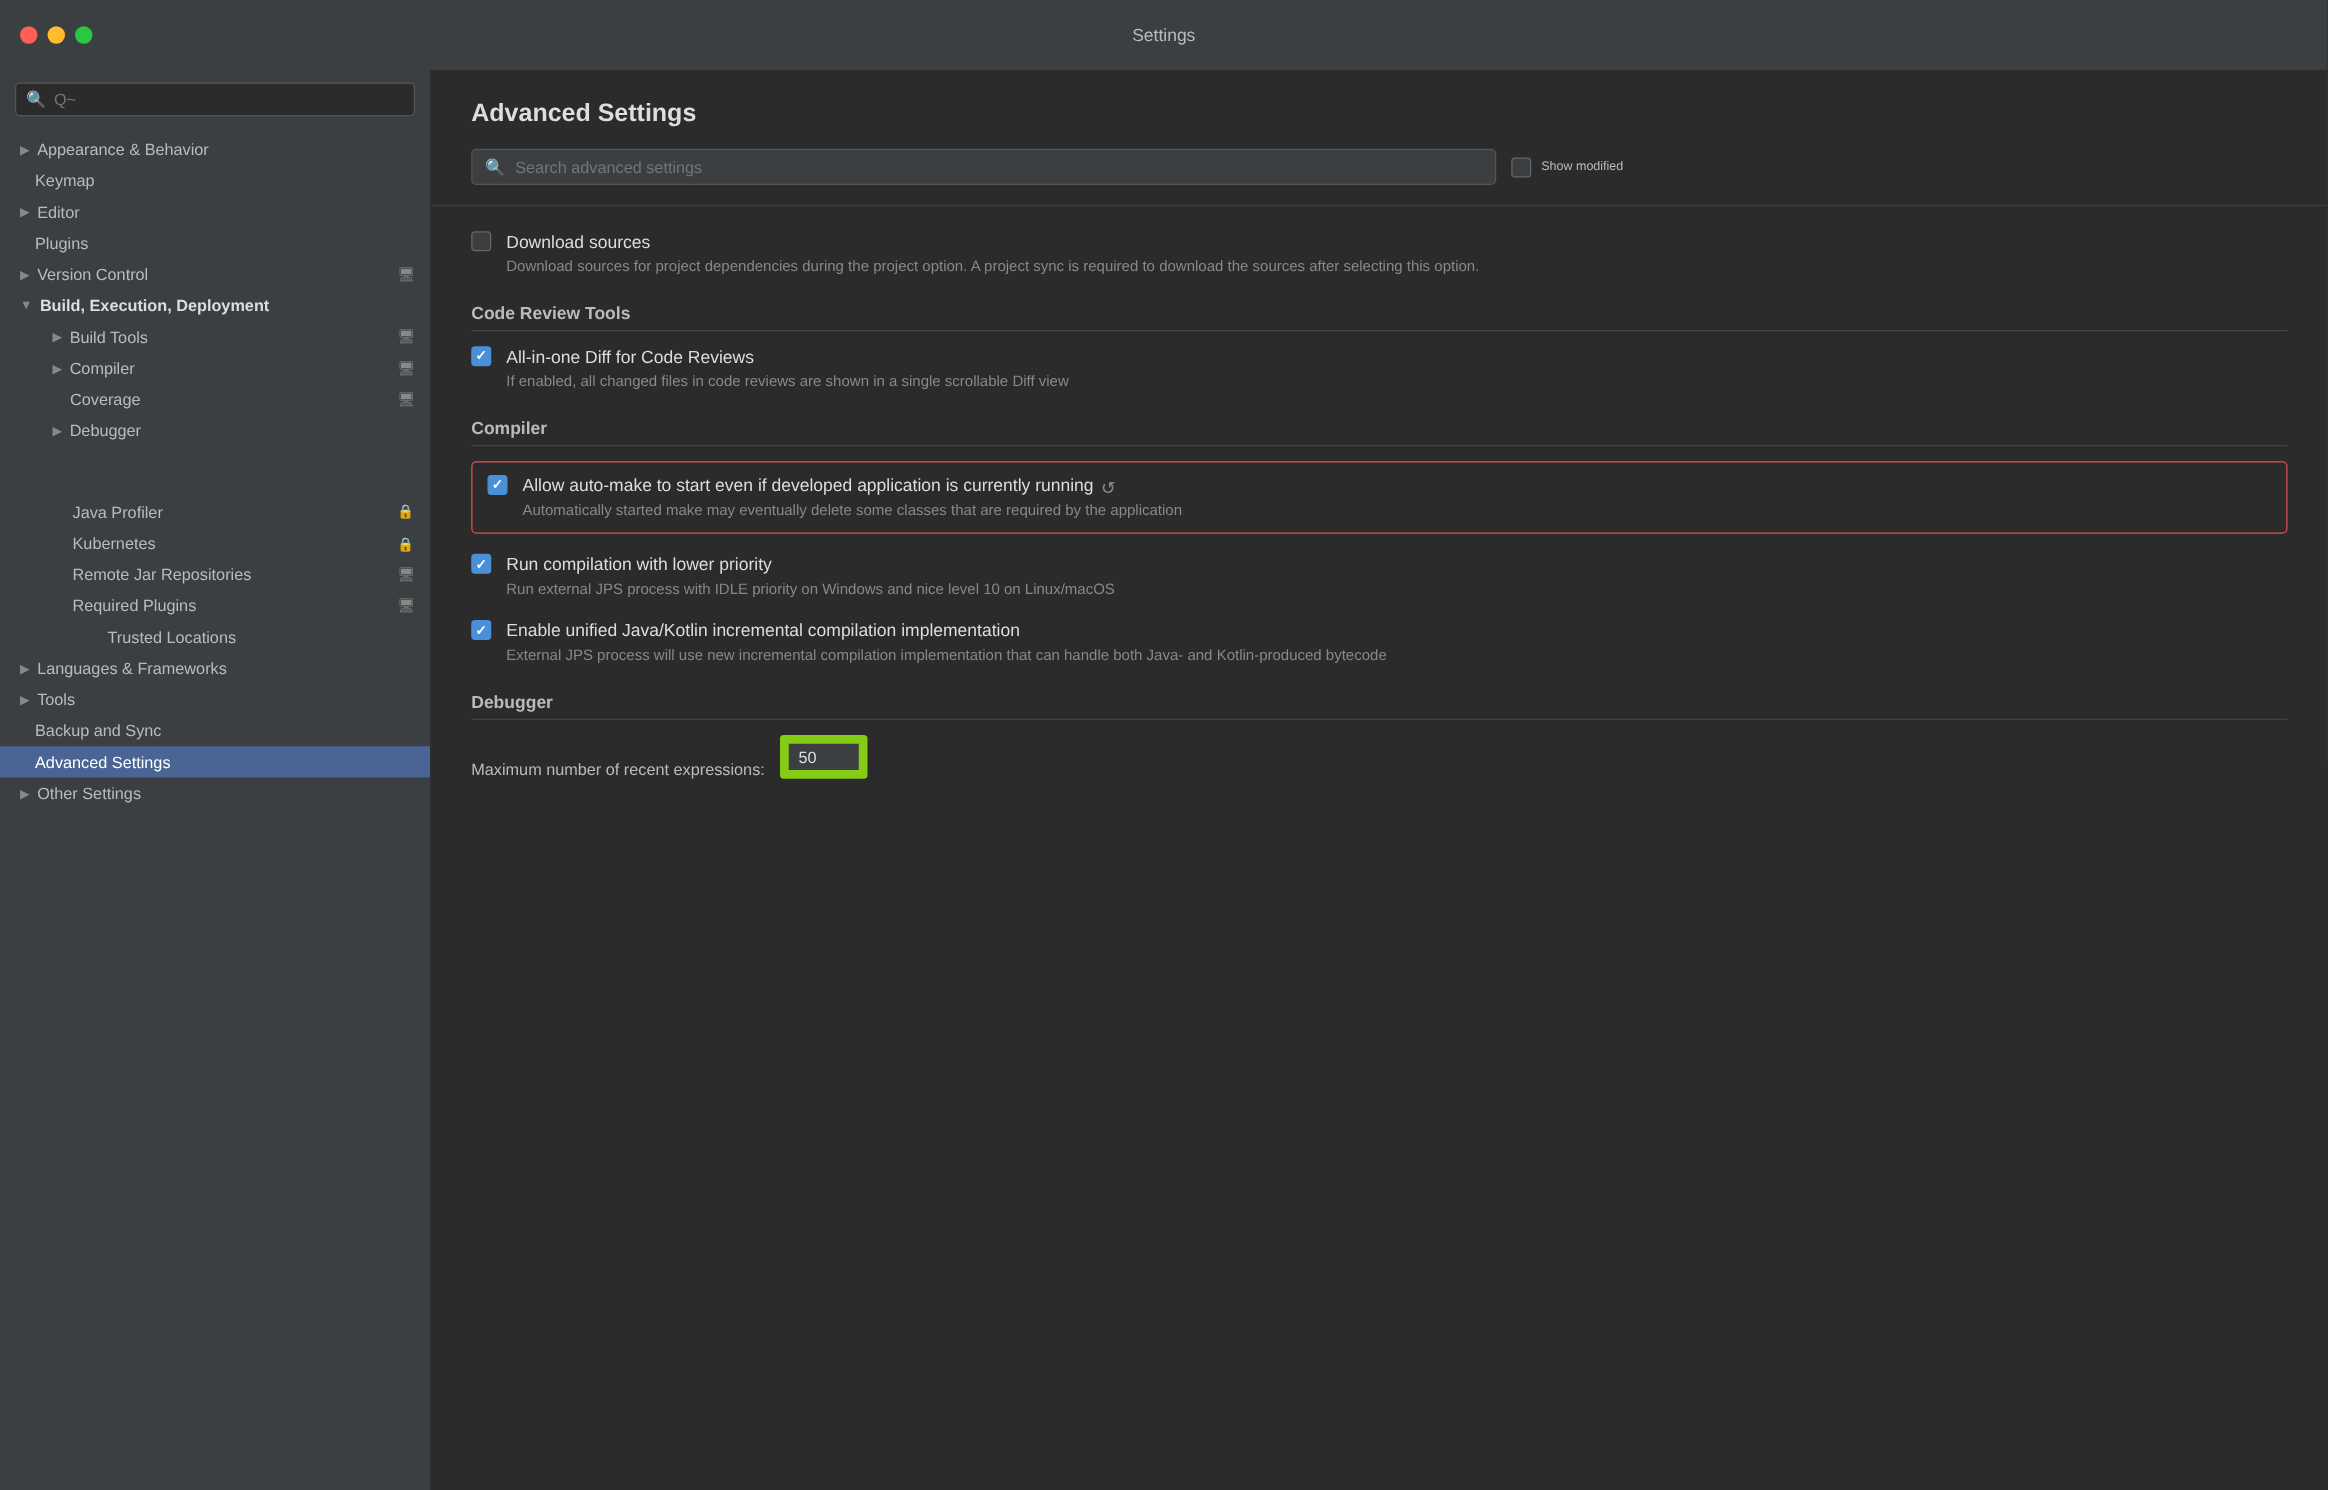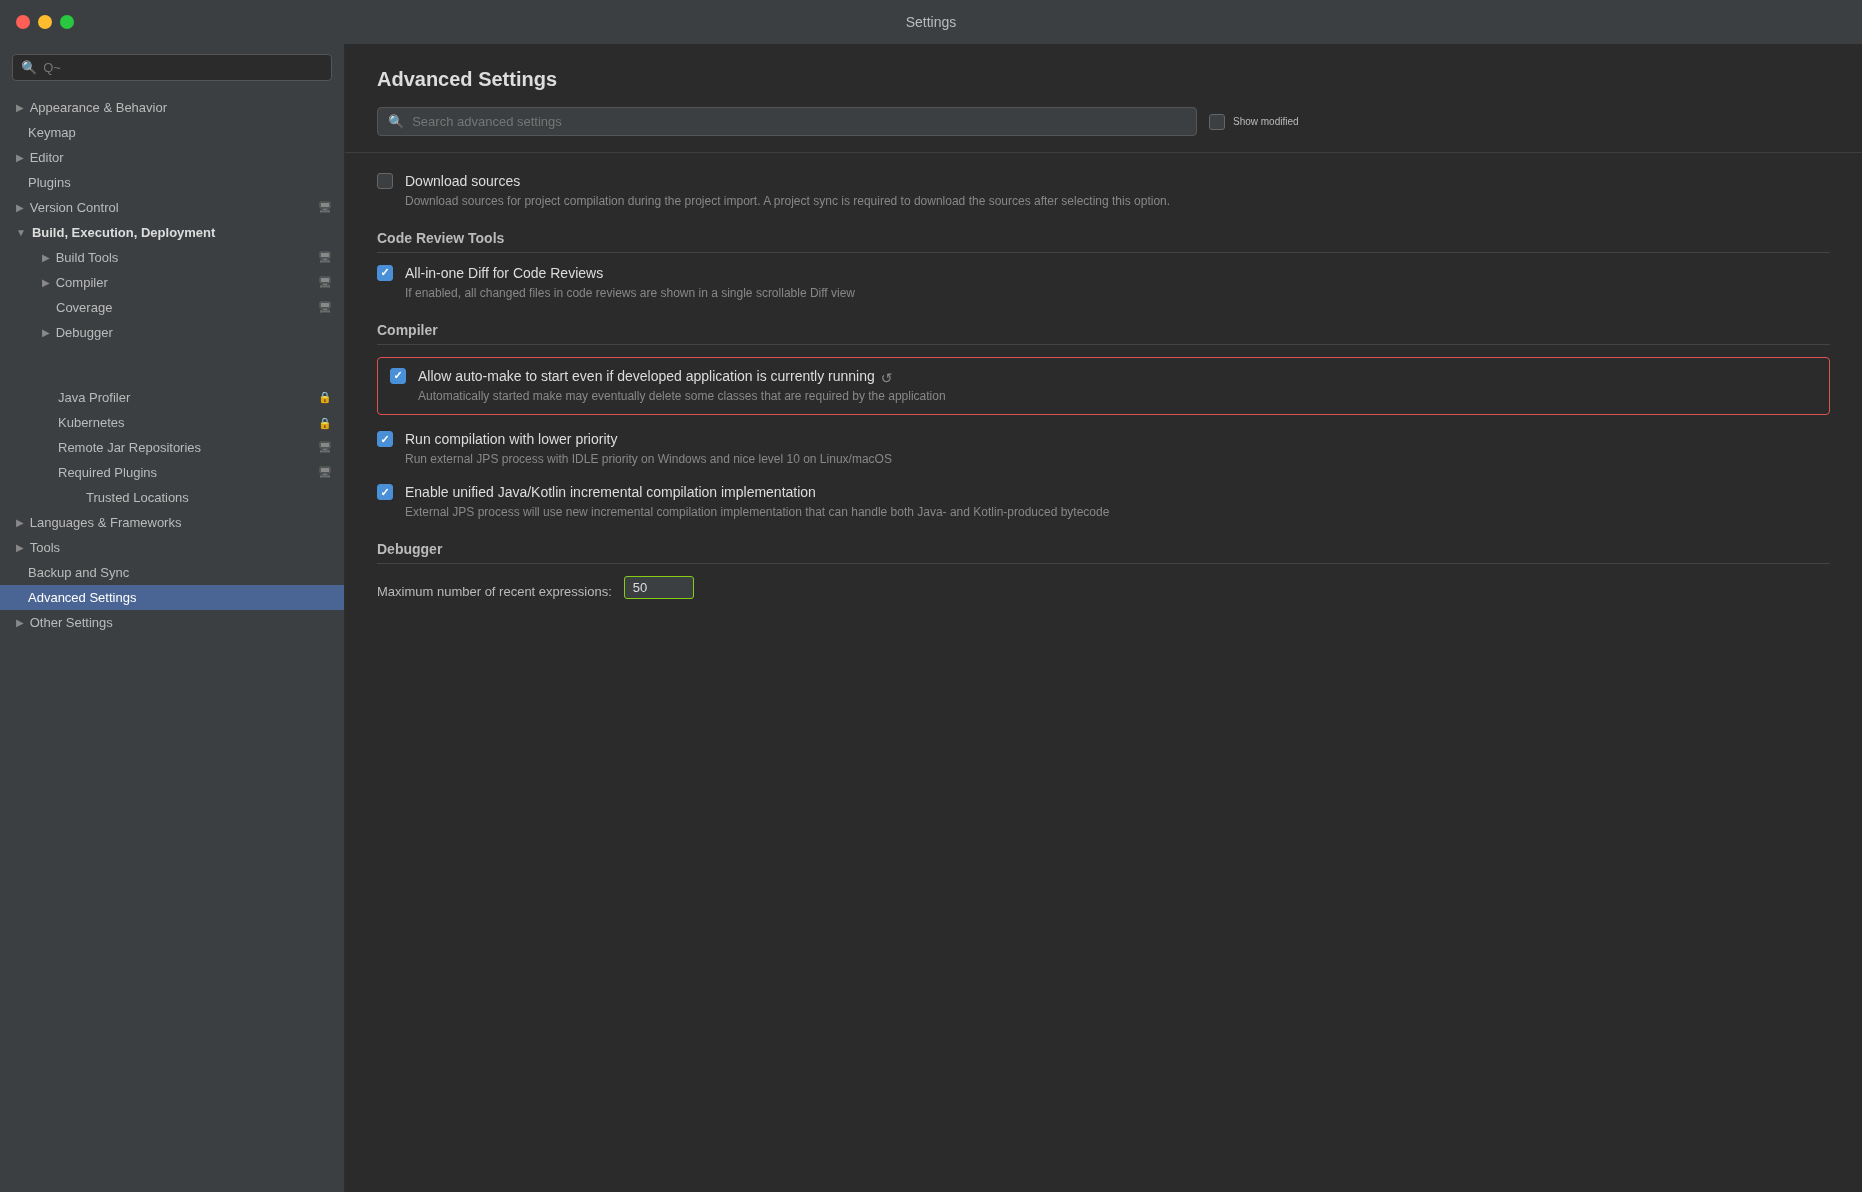--- a/index.html
+++ b/index.html
@@ -14,7 +14,7 @@
       flex-direction: column;
     }
     .titlebar {
-      height: 44px;
+      height: 56px;
       background: #3c3f41;
       display: flex;
       align-items: center;

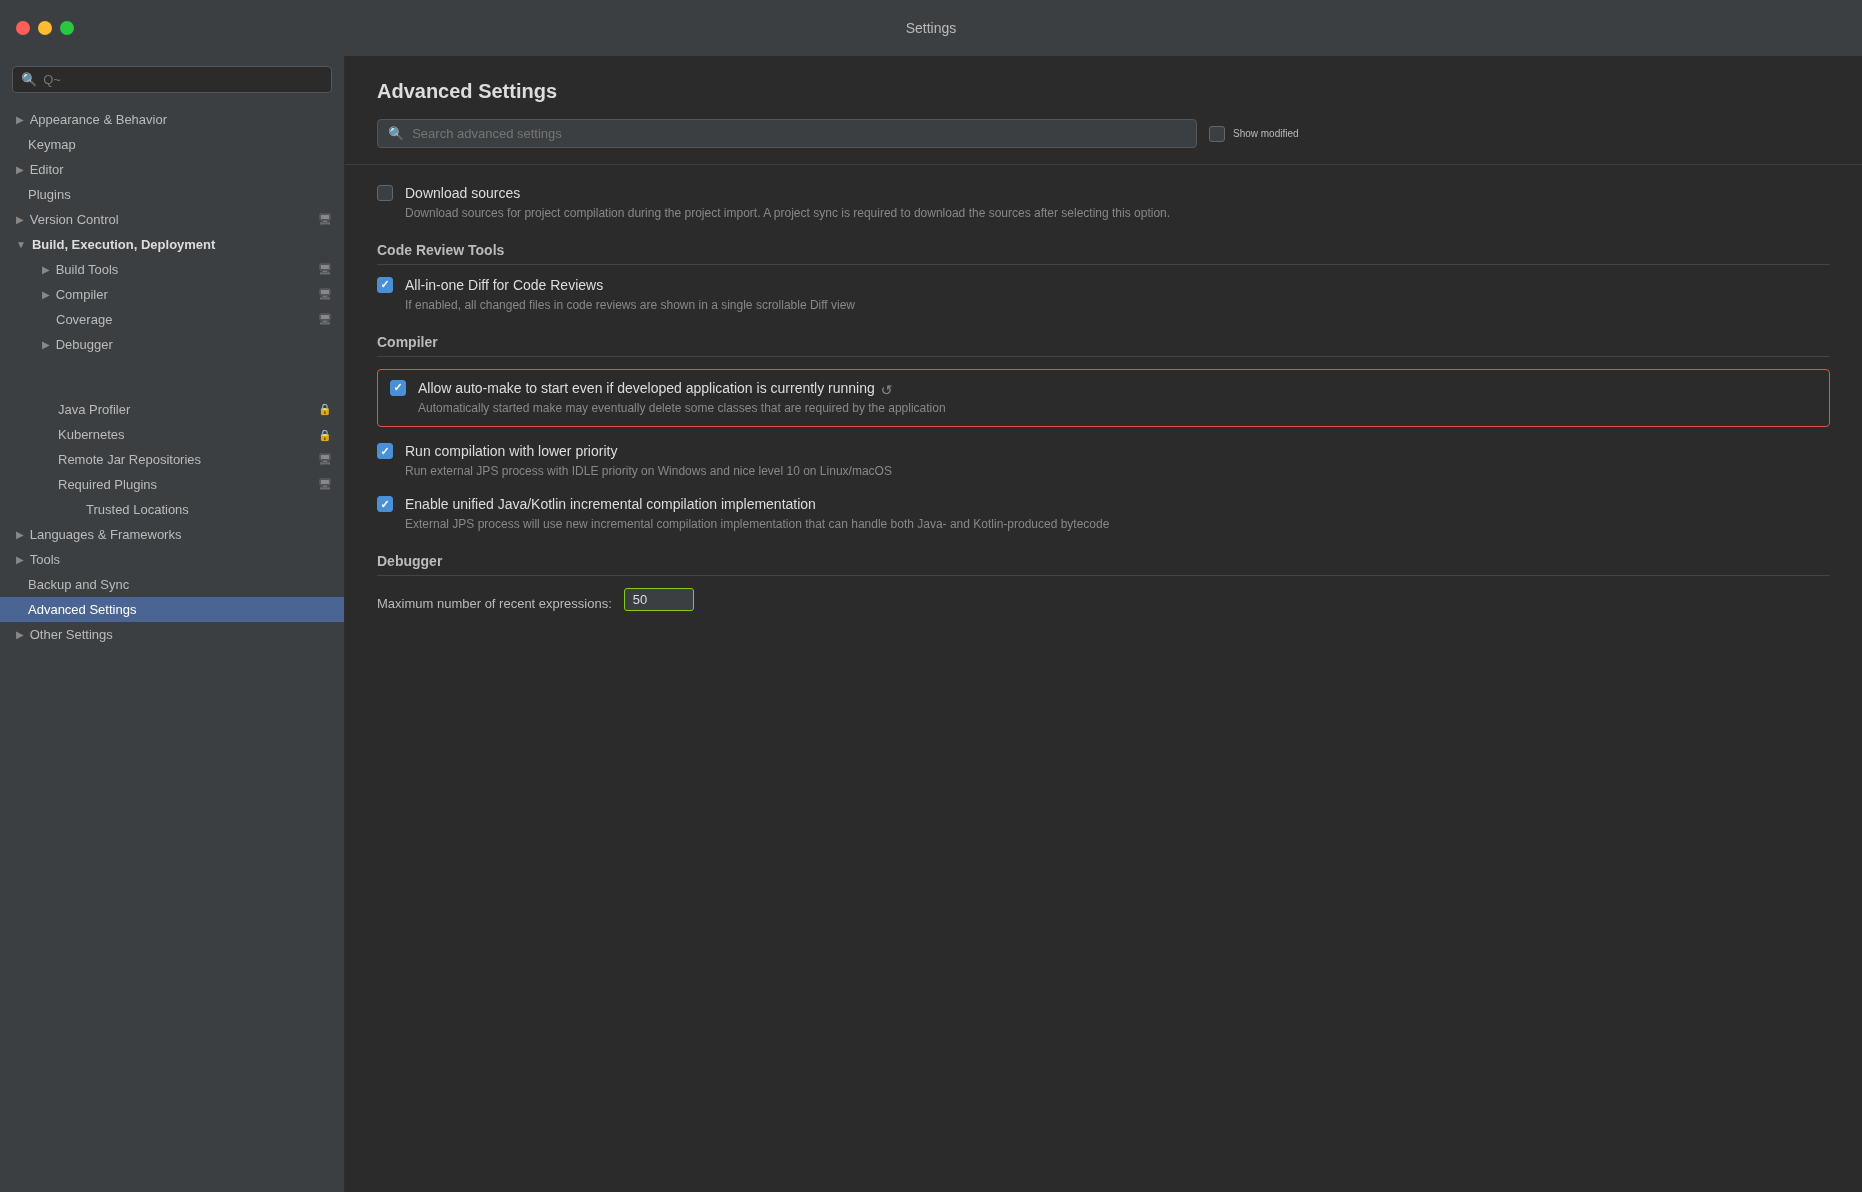--- a/index.html
+++ b/index.html
@@ -404,7 +404,7 @@
         <div class="checkbox-custom"></div>
         <div class="setting-text">
           <div class="setting-label">Download sources</div>
-          <div class="setting-desc">Download sources for project compilation during the project import. A project sync is required to download the sources after selecting this option.</div>
+          <div class="setting-desc">Download sources for project dependencies during the project option. A project sync is required to download the sources after selecting this option.</div>
         </div>
       </div>
 

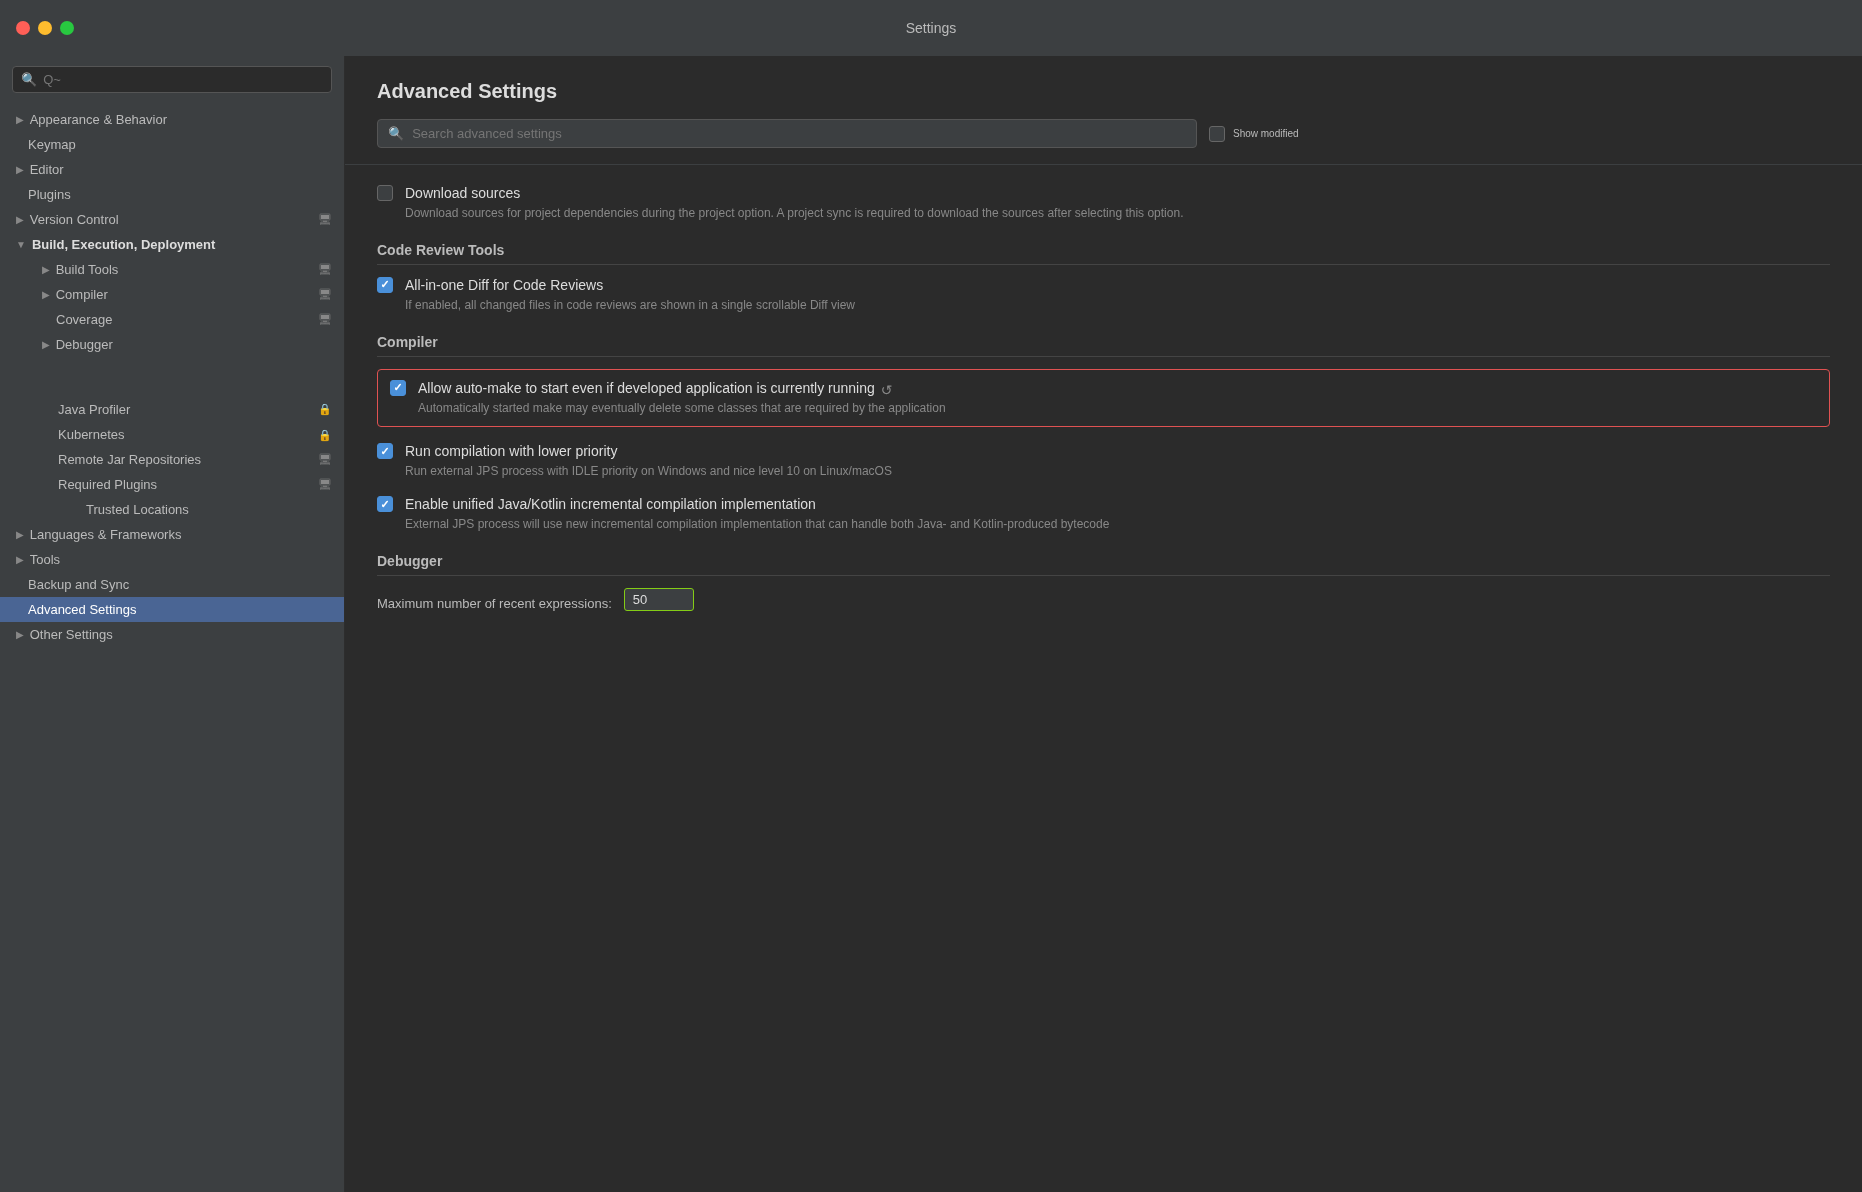--- a/index.html
+++ b/index.html
@@ -237,7 +237,7 @@
     }
     .input-field {
       background: #3c3f41;
-      border: 1px solid #84cc16;
+      border: 7px solid #84cc16;
       border-radius: 3px;
       color: #ddd;
       font-size: 13px;

